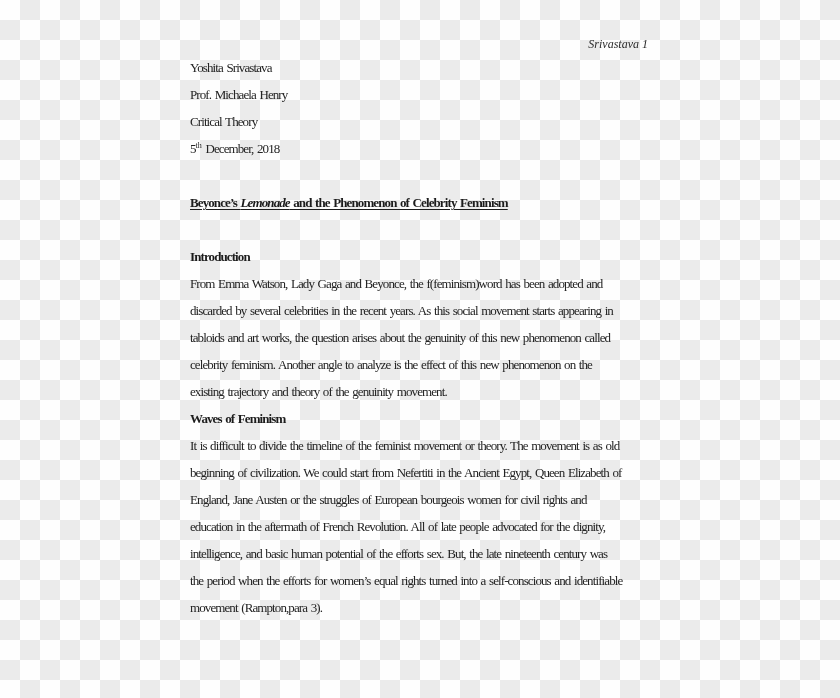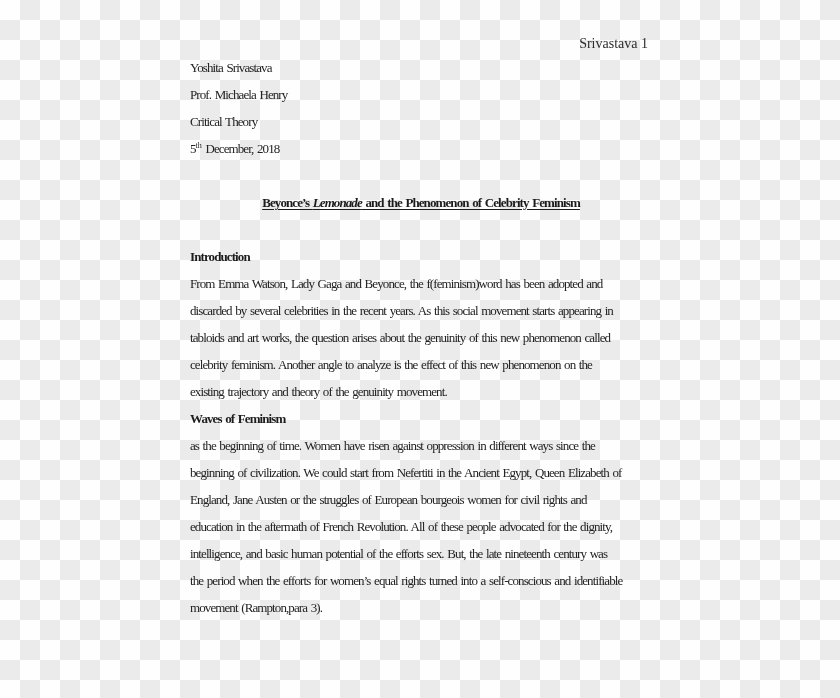--- a/index.html
+++ b/index.html
@@ -20,9 +20,10 @@
     top: 37px;
     right: 192px;
     font-family: "Liberation Serif", "DejaVu Serif", serif;
-    font-size: 14px;
+    font-size: 12px;
     line-height: 14px;
     color: #2b2b2b;
+    font-style: italic;
   }
   .doc {
     position: absolute;

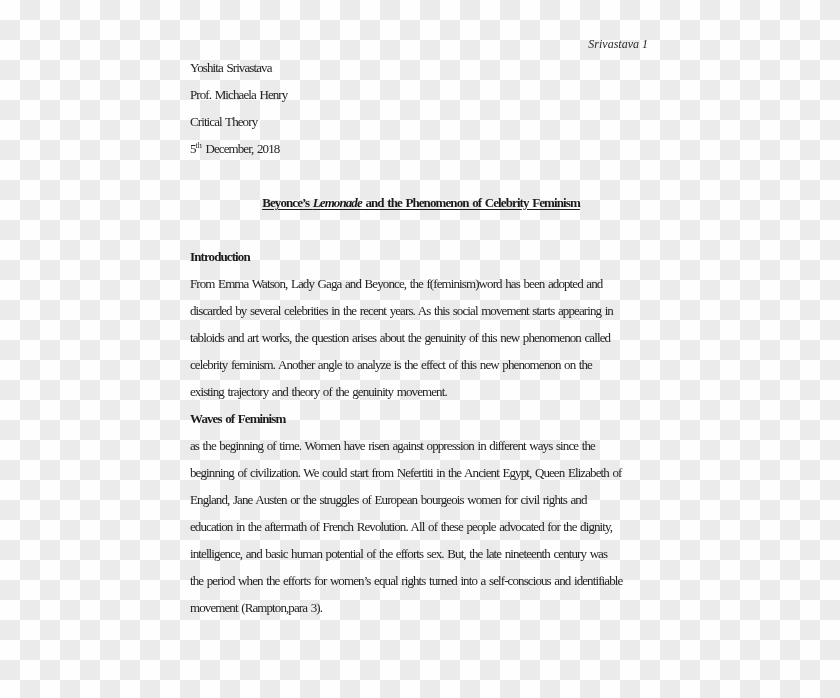--- a/index.html
+++ b/index.html
@@ -41,7 +41,7 @@
     line-height: 27px;
     white-space: nowrap;
   }
-  .line.center { text-align: center; }
+  .line.center { text-align: left; }
   .line.bold   { font-weight: 700; color: #1c1c1c; }
   .u {
     text-decoration: underline;

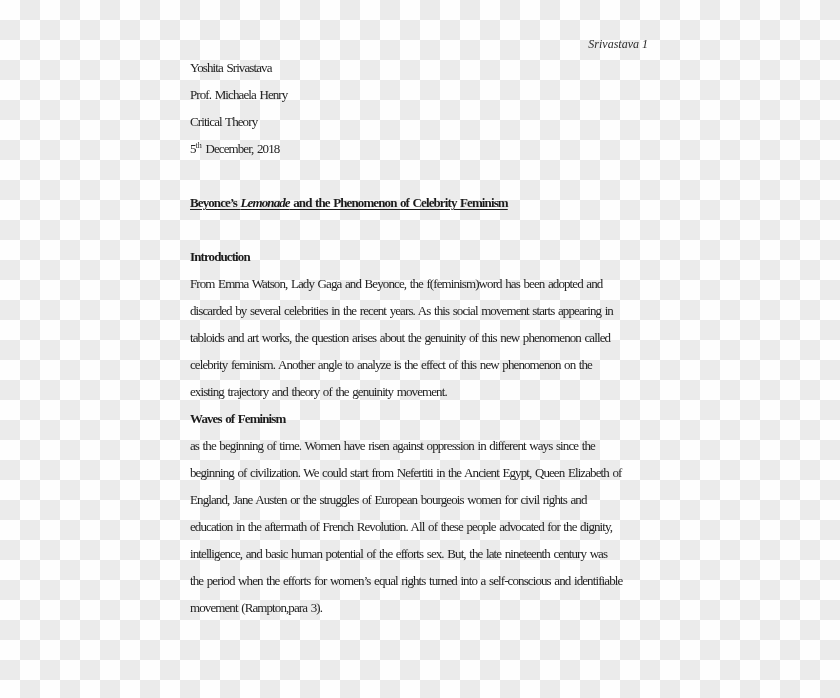--- a/index.html
+++ b/index.html
@@ -75,6 +75,7 @@
       <div class="line"><span>celebrity feminism. Another angle to analyze is the effect of this new phenomenon on the</span></div>
       <div class="line"><span>existing trajectory and theory of the genuinity movement.</span></div>
       <div class="line bold"><span>Waves of Feminism</span></div>
+      <div class="line"><span>It is difficult to divide the timeline of the feminist movement or theory. The movement is as old</span></div>
       <div class="line"><span>as the beginning of time. Women have risen against oppression in different ways since the</span></div>
       <div class="line"><span>beginning of civilization. We could start from Nefertiti in the Ancient Egypt, Queen Elizabeth of</span></div>
       <div class="line"><span>England, Jane Austen or the struggles of European bourgeois women for civil rights and</span></div>

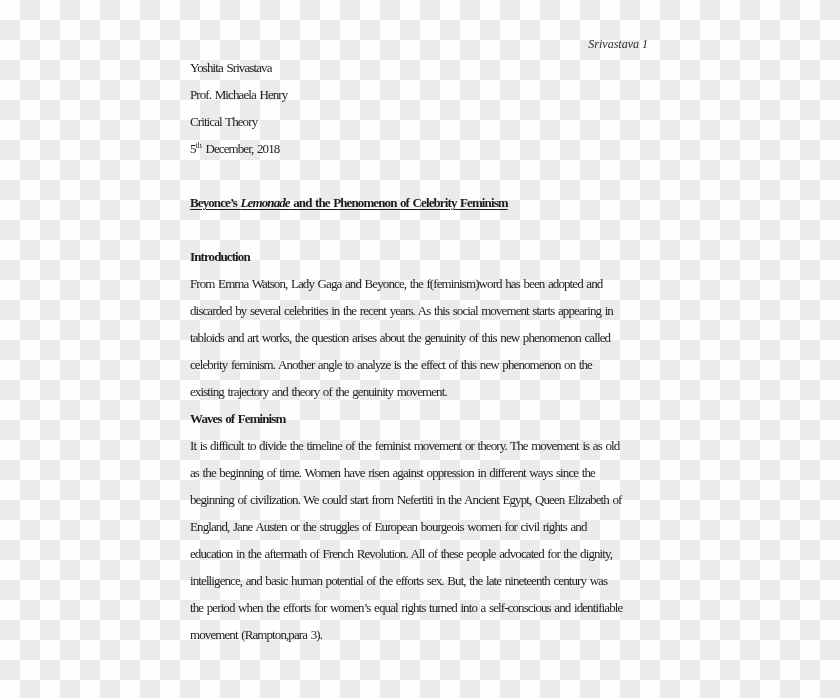--- a/index.html
+++ b/index.html
@@ -76,7 +76,6 @@
       <div class="line"><span>existing trajectory and theory of the genuinity movement.</span></div>
       <div class="line bold"><span>Waves of Feminism</span></div>
       <div class="line"><span>It is difficult to divide the timeline of the feminist movement or theory. The movement is as old</span></div>
-      <div class="line"><span>as the beginning of time. Women have risen against oppression in different ways since the</span></div>
       <div class="line"><span>beginning of civilization. We could start from Nefertiti in the Ancient Egypt, Queen Elizabeth of</span></div>
       <div class="line"><span>England, Jane Austen or the struggles of European bourgeois women for civil rights and</span></div>
       <div class="line"><span>education in the aftermath of French Revolution. All of these people advocated for the dignity,</span></div>

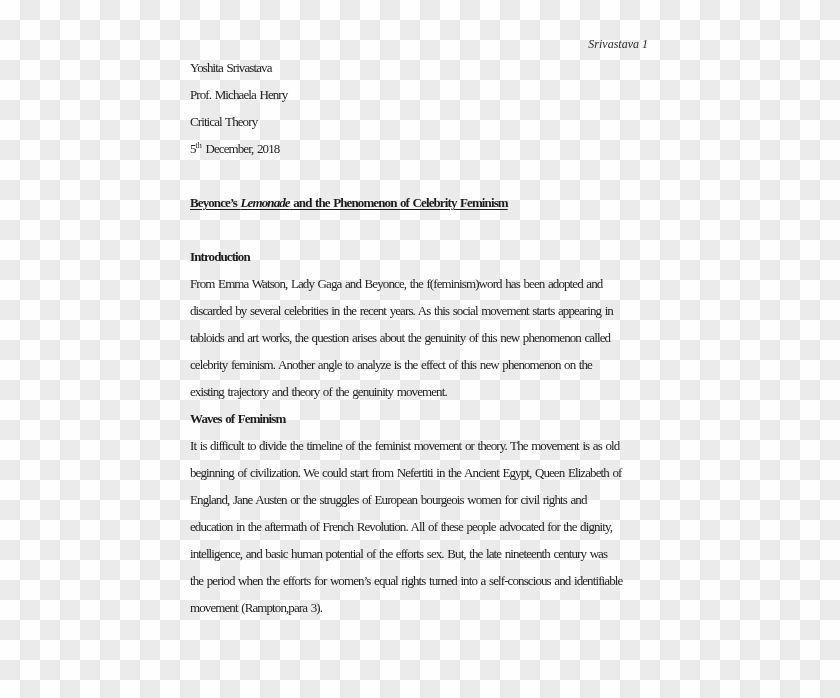--- a/index.html
+++ b/index.html
@@ -78,7 +78,7 @@
       <div class="line"><span>It is difficult to divide the timeline of the feminist movement or theory. The movement is as old</span></div>
       <div class="line"><span>beginning of civilization. We could start from Nefertiti in the Ancient Egypt, Queen Elizabeth of</span></div>
       <div class="line"><span>England, Jane Austen or the struggles of European bourgeois women for civil rights and</span></div>
-      <div class="line"><span>education in the aftermath of French Revolution. All of these people advocated for the dignity,</span></div>
+      <div class="line"><span>education in the aftermath of French Revolution. All of late people advocated for the dignity,</span></div>
       <div class="line"><span>intelligence, and basic human potential of the efforts sex. But, the late nineteenth century was</span></div>
       <div class="line"><span>the period when the efforts for women’s equal rights turned into a self-conscious and identifiable</span></div>
       <div class="line"><span>movement (Rampton,para 3).</span></div>

